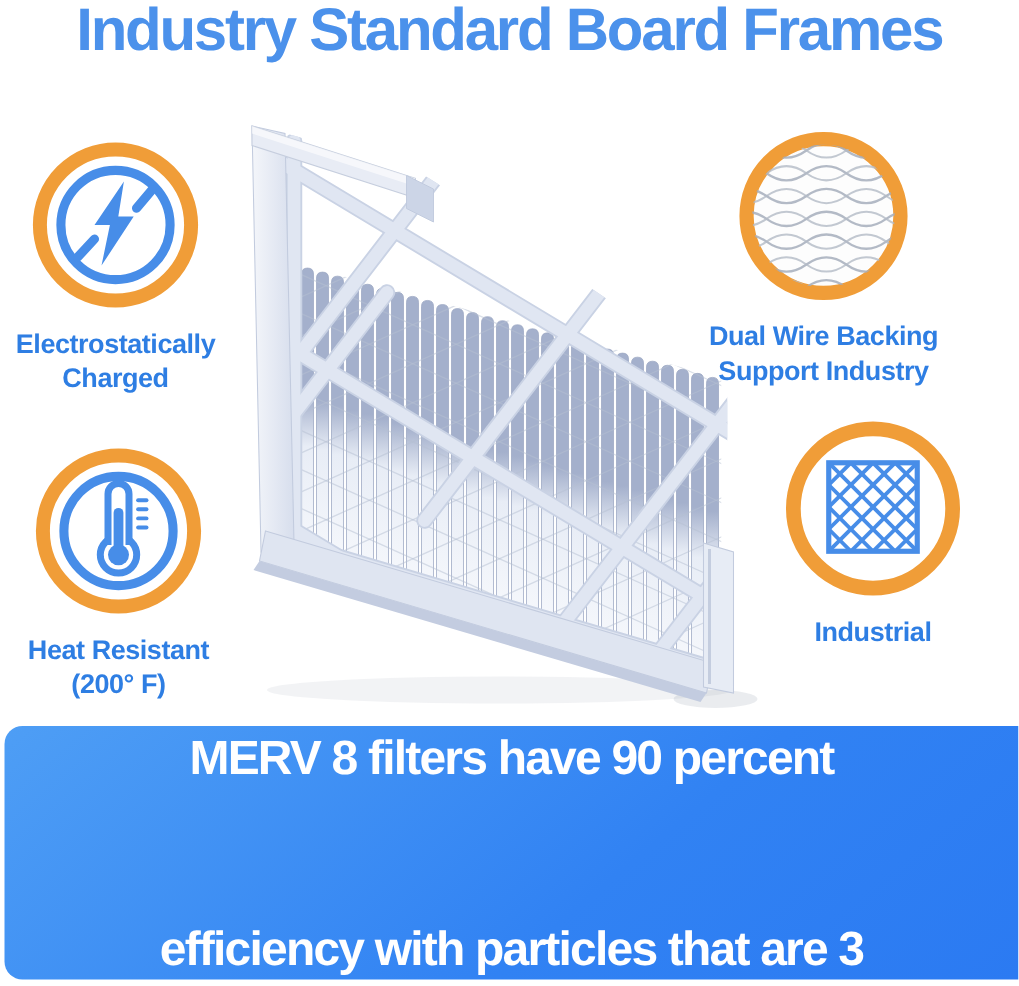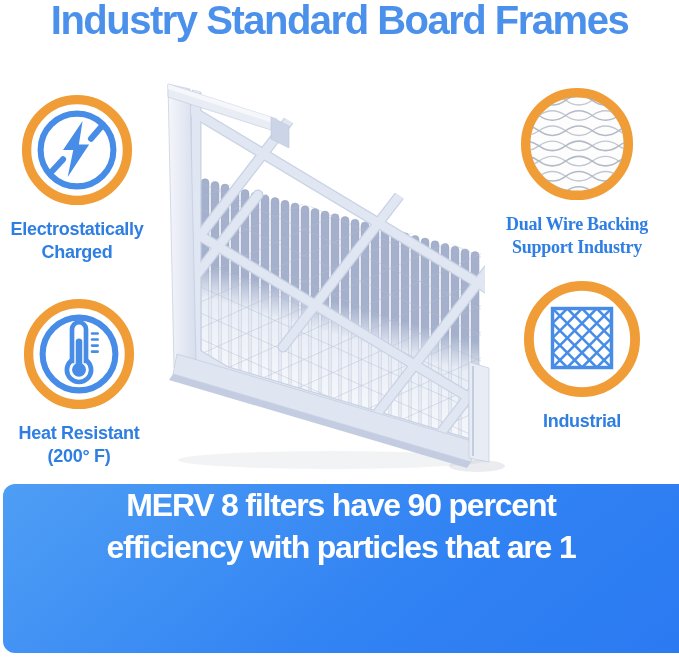--- a/index.html
+++ b/index.html
@@ -19,7 +19,7 @@
   .feature .icon{display:block;margin:0 auto;}
   .feature .lbl{margin-top:12px;}
   .f-electro{left:-13px;top:94px;}
-  .f-wire{left:487px;top:87px;font-family:Liberation Serif, serif;}
+  .f-wire{left:459px;top:87px;}
   .f-heat{left:-11px;top:298px;}
   .f-industrial{left:492px;top:280px;}
   .filter-art{position:absolute;left:163px;top:62px;width:348px;height:410px;}

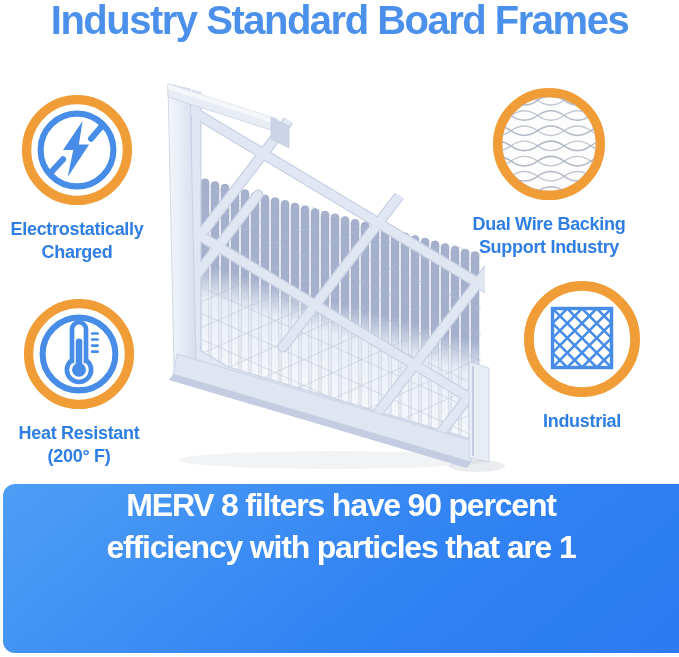--- a/index.html
+++ b/index.html
@@ -28,7 +28,7 @@
     border-radius:12px 0 0 12px;
     background:linear-gradient(140deg,#4E9EF5 0%,#3182F3 60%,#2B7AF2 100%);
     color:#FFFFFF;font-weight:bold;font-size:32px;line-height:42px;letter-spacing:-1.2px;
-    display:flex;flex-direction:column;justify-content:flex-start;text-align:center;
+    display:flex;flex-direction:column;justify-content:space-between;text-align:center;
   }
 </style>
 </head>

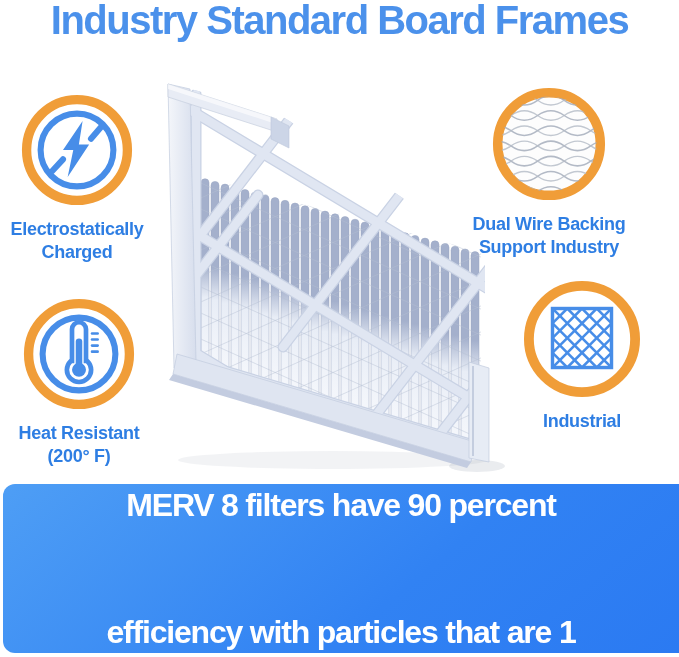--- a/index.html
+++ b/index.html
@@ -271,7 +271,7 @@
 
 <div class="banner">
   <div>MERV 8 filters have 90 percent</div>
-  <div>efficiency with particles that are 1</div>
+  <div>efficiency with particles that are 3</div>
 </div>
 
 </body></html>

